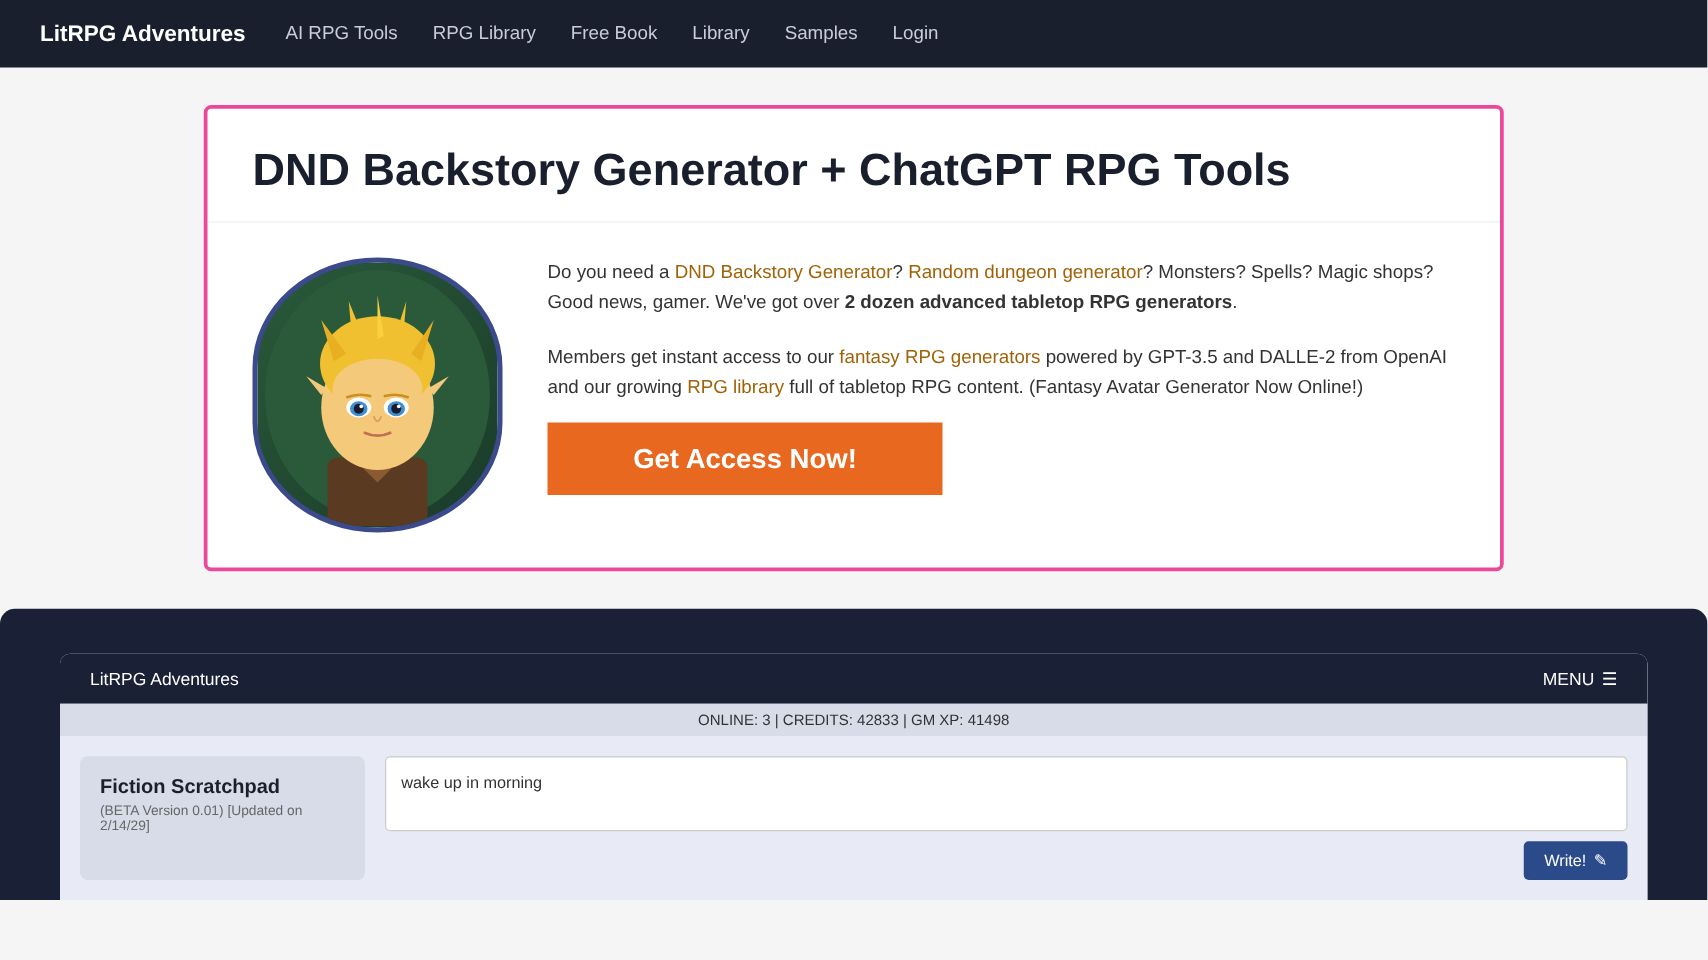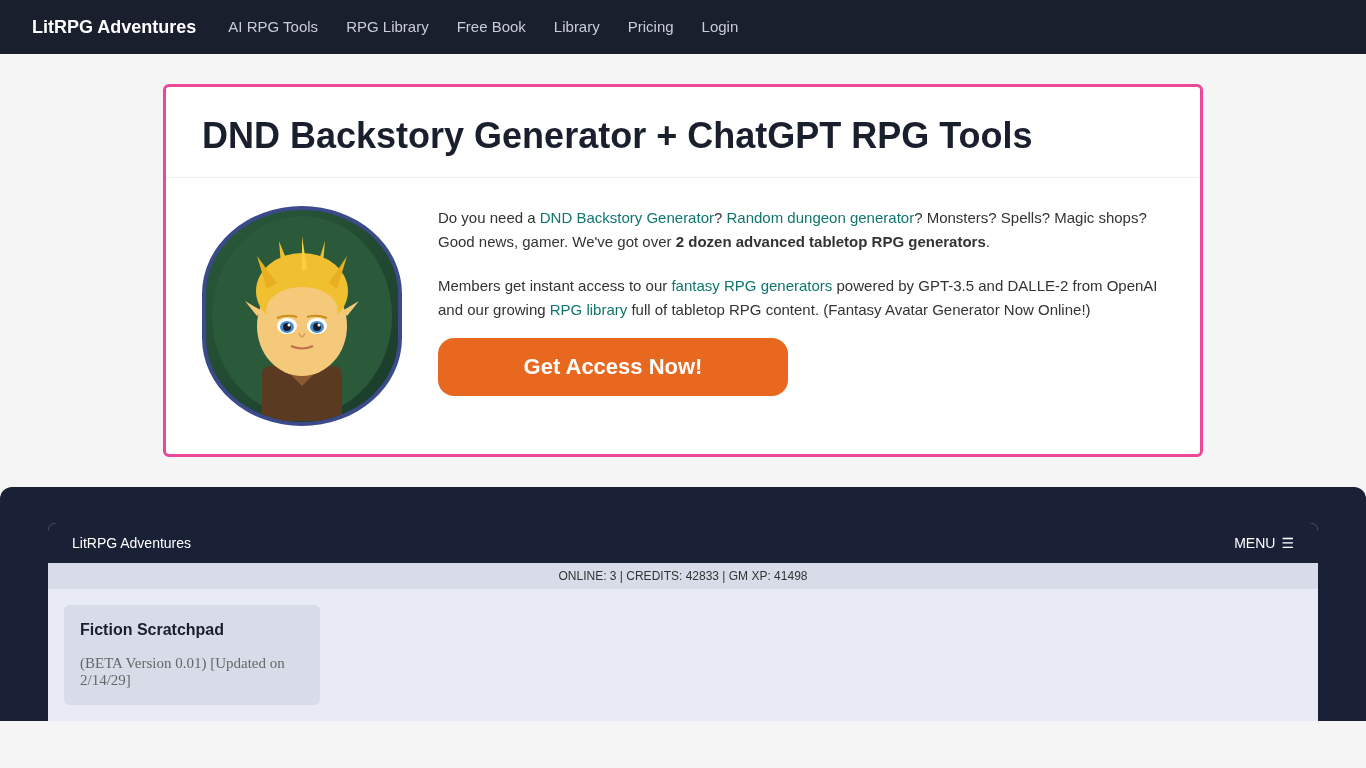--- a/index.html
+++ b/index.html
@@ -209,7 +209,7 @@
     <li><a href="#">RPG Library</a></li>
     <li><a href="#">Free Book</a></li>
     <li><a href="#">Library</a></li>
-    <li><a href="#">Pricing</a></li>
+    <li><a href="#">Samples</a></li>
     <li><a href="#">Login</a></li>
   </ul>
 </nav>

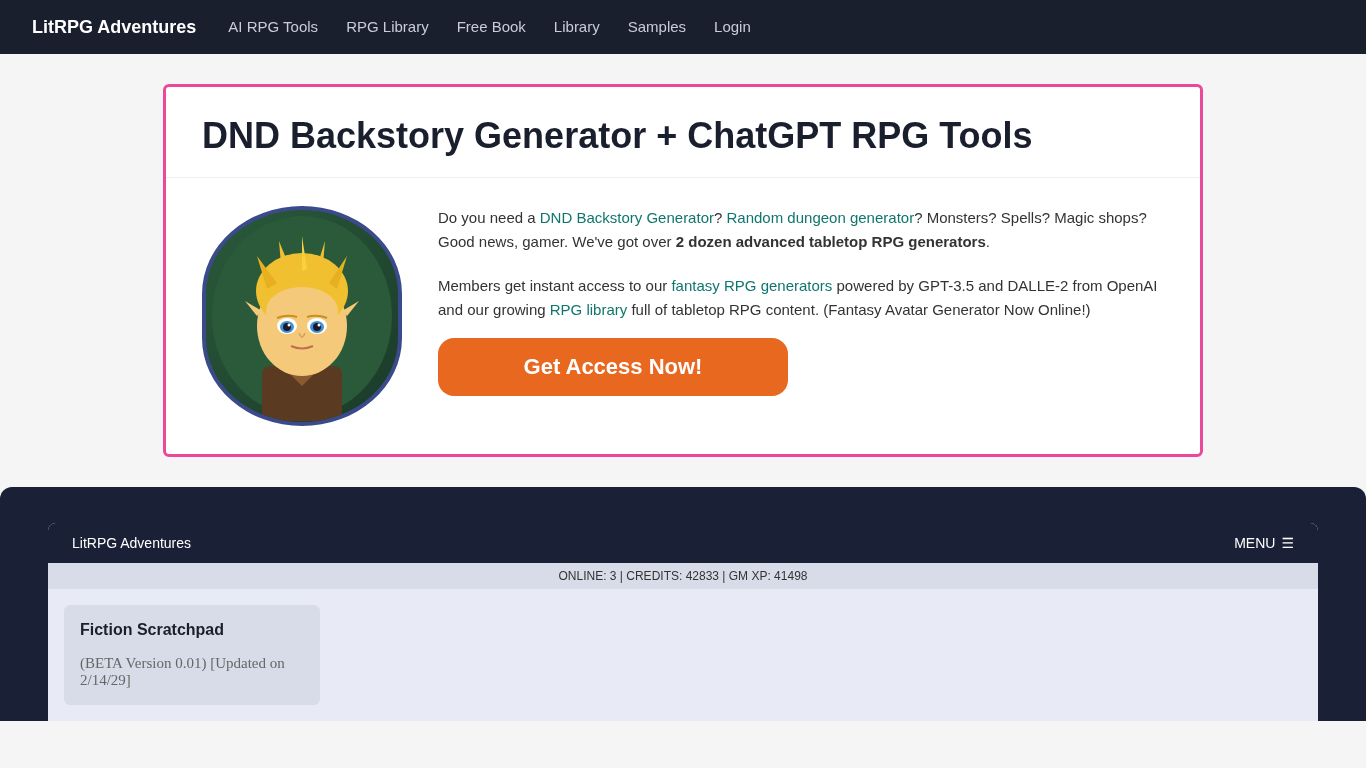--- a/index.html
+++ b/index.html
@@ -77,7 +77,7 @@
       margin-bottom: 20px;
     }
     .hero-text-1 a, .hero-text-2 a {
-      color: #0f766e;
+      color: #a16207;
       text-decoration: none;
     }
     .hero-text-2 {

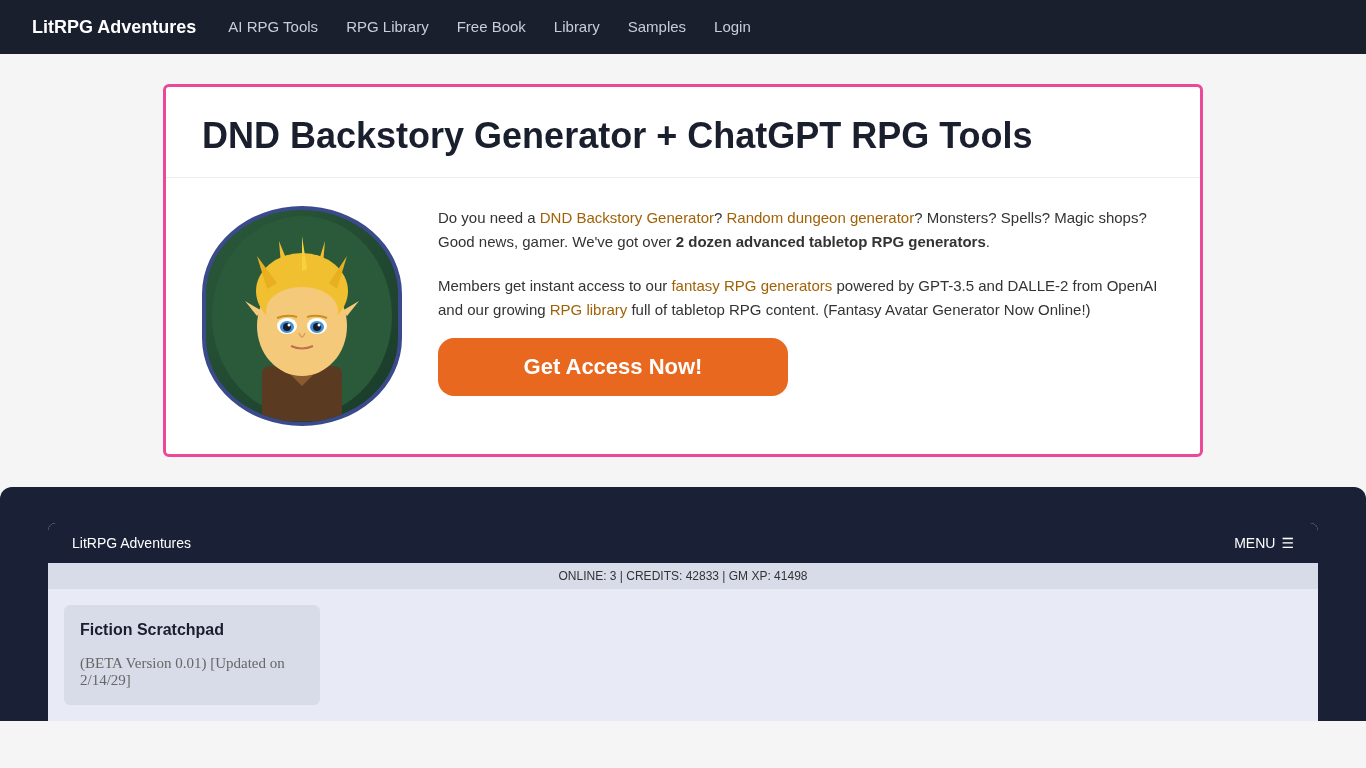--- a/index.html
+++ b/index.html
@@ -90,13 +90,13 @@
       background: #e86820;
       color: #fff;
       border: none;
-      border-radius: 16px;
+      border-radius: 0;
       padding: 16px 48px;
       font-size: 22px;
       font-weight: bold;
       cursor: pointer;
       display: block;
-      width: 350px;
+      width: 316px;
       text-align: center;
     }
 

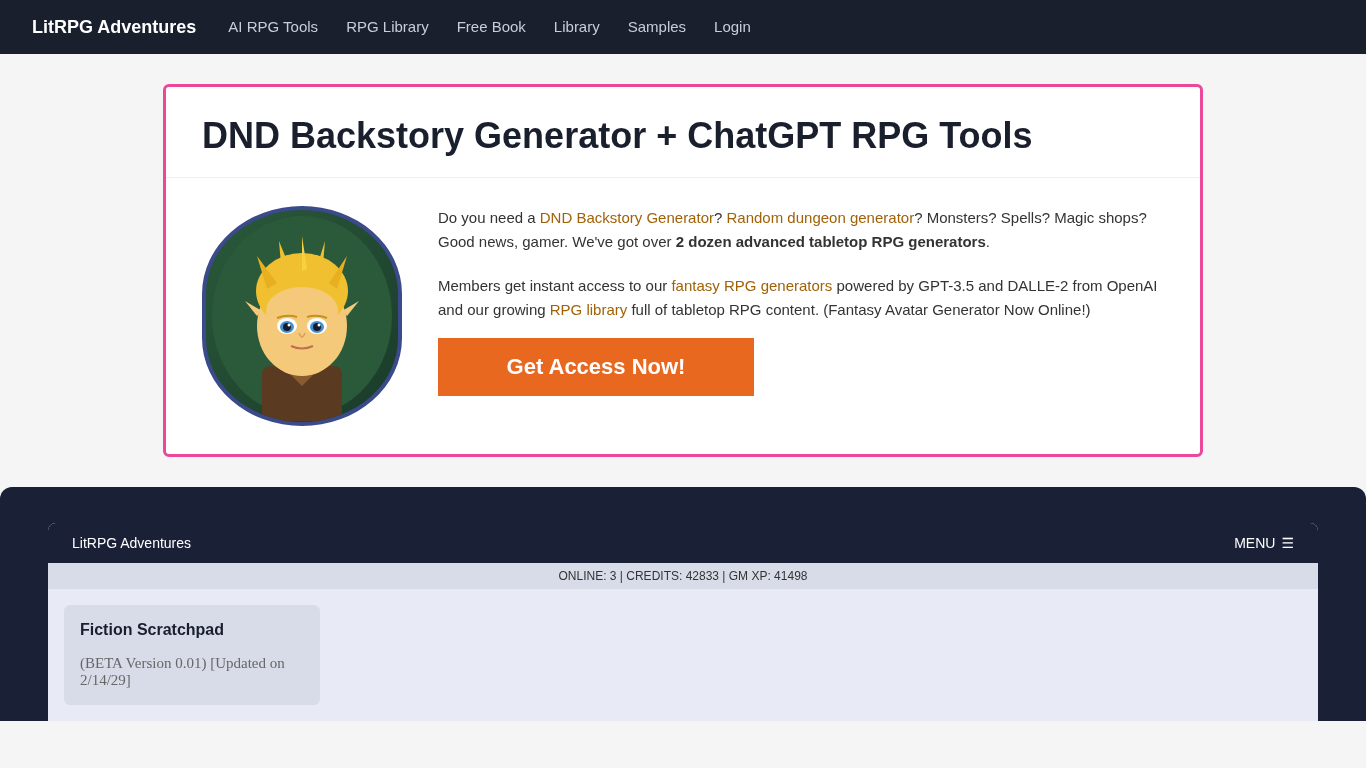--- a/index.html
+++ b/index.html
@@ -156,7 +156,7 @@
       background: #d8dce8;
       border-radius: 6px;
       padding: 16px;
-      width: 256px;
+      width: 228px;
       flex-shrink: 0;
     }
     .sidebar-panel h3 {

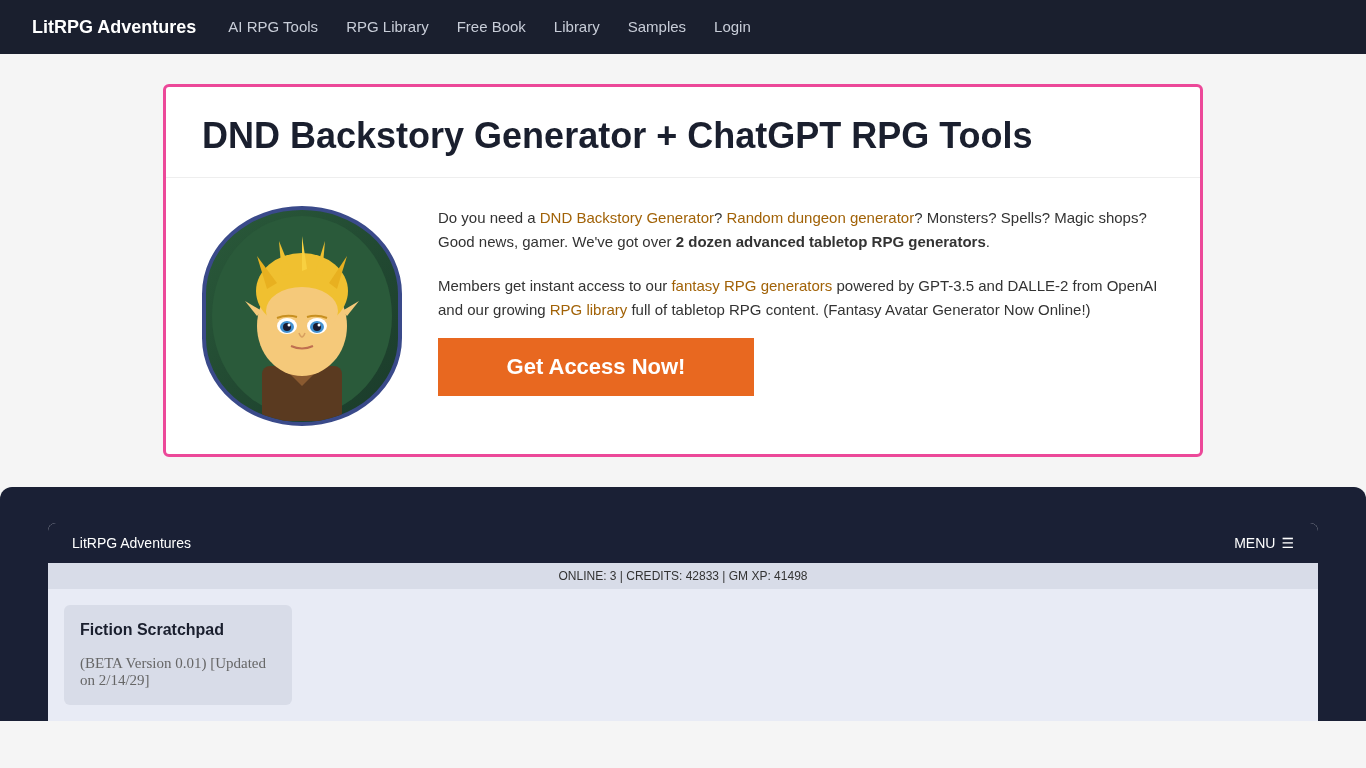--- a/index.html
+++ b/index.html
@@ -290,6 +290,15 @@
         <h3>Fiction Scratchpad</h3>
         <p>(BETA Version 0.01) [Updated on 2/14/29]</p>
       </div>
+      <div class="main-panel">
+        <div class="text-area-mock">
+          <span>wake up in morning</span>
+        </div>
+        <button class="write-btn">
+          <span>Write!</span>
+          <span>✎</span>
+        </button>
+      </div>
     </div>
   </div>
 </div>

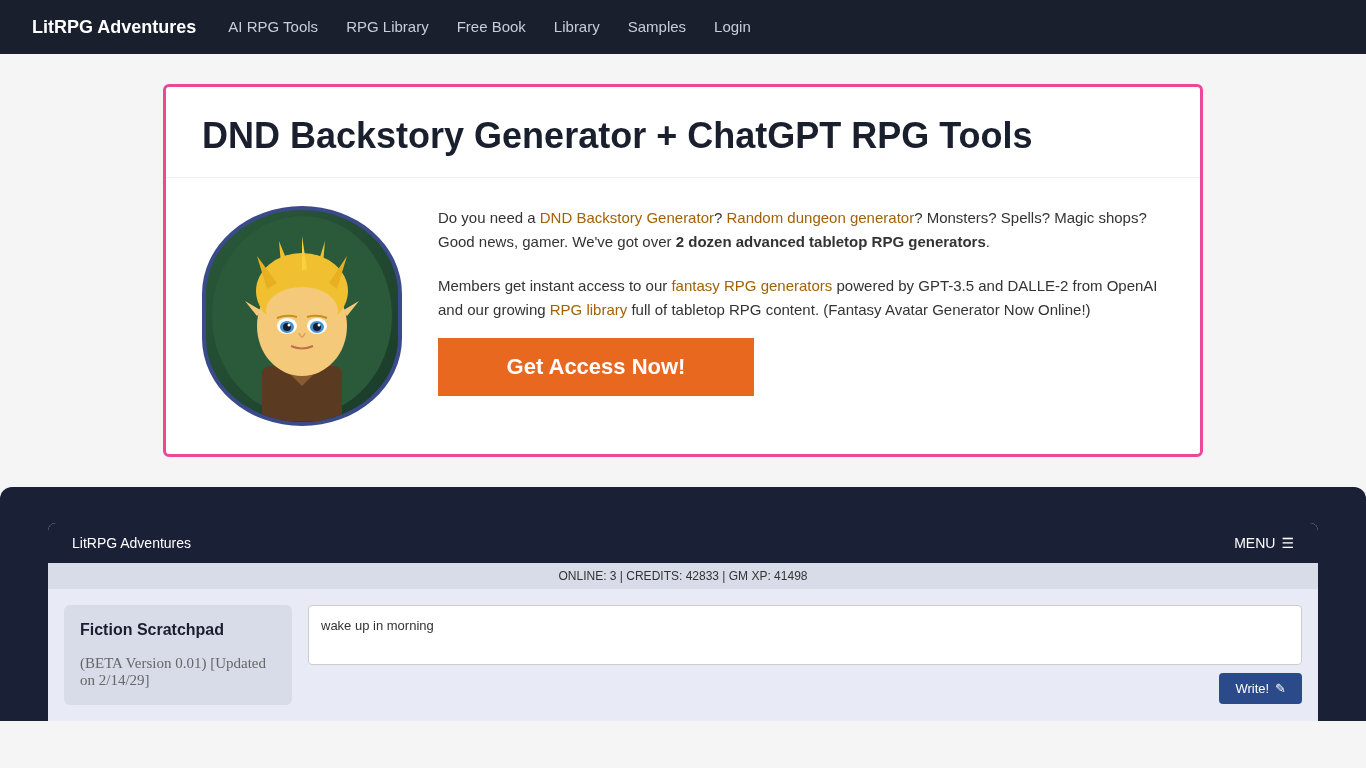--- a/index.html
+++ b/index.html
@@ -165,10 +165,9 @@
       color: #1a1f2e;
     }
     .sidebar-panel p {
-      font-size: 15px;
+      font-size: 11px;
       color: #666;
-      margin-top: 16px;
-      font-family: Liberation Serif, serif;
+      margin-top: 4px;
     }
     .main-panel {
       flex: 1;

